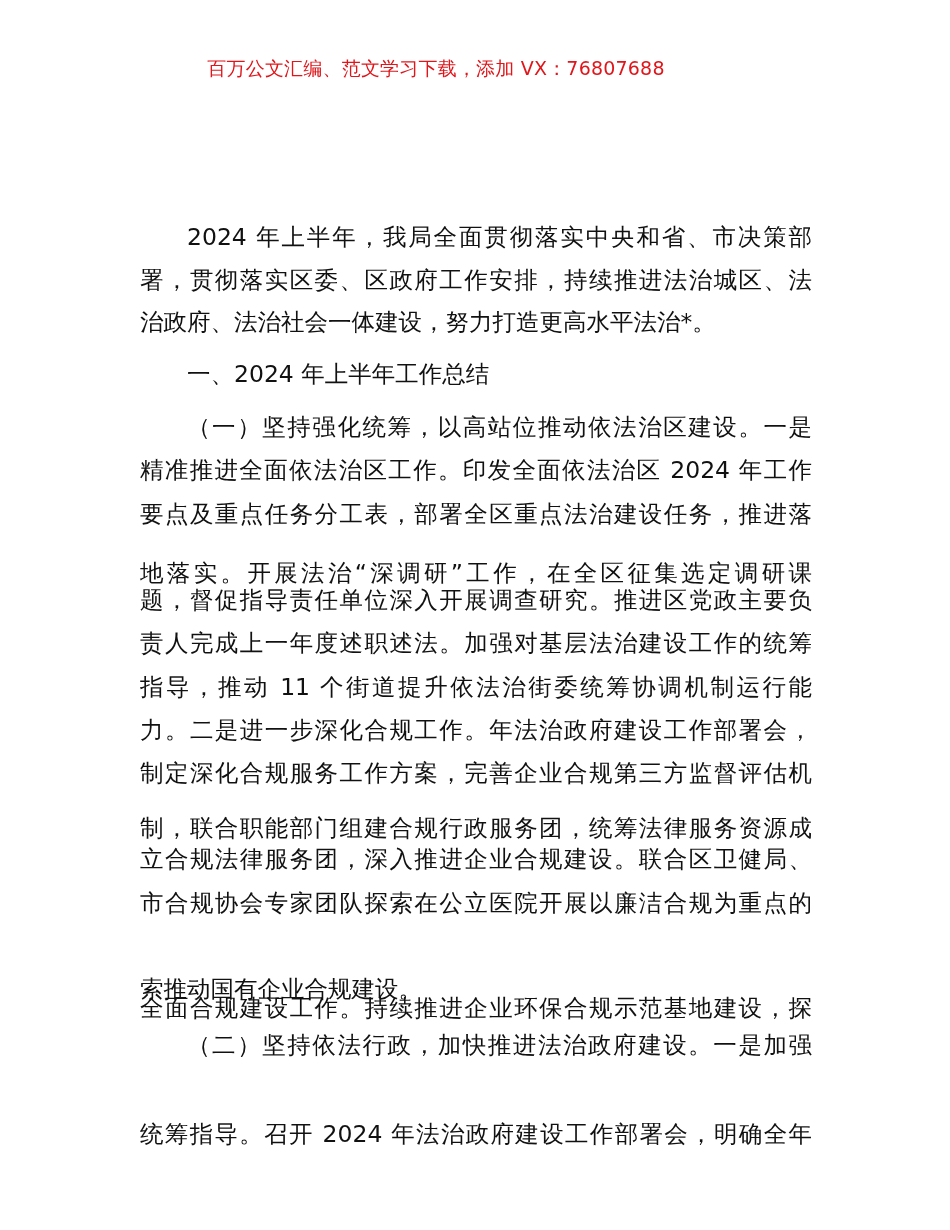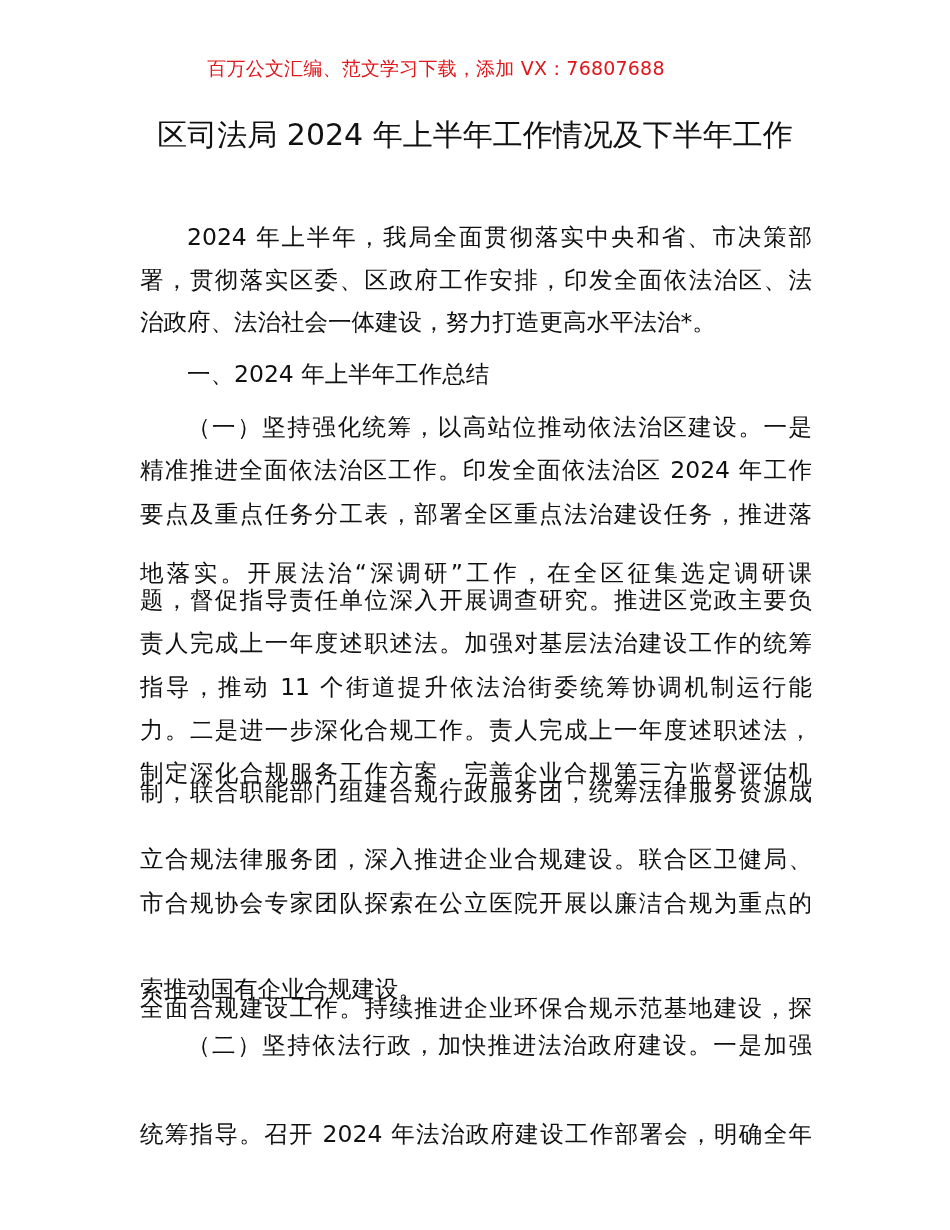--- a/index.html
+++ b/index.html
@@ -21,7 +21,6 @@
 <div class="watermark">百万公文汇编、范文学习下载，添加 VX：76807688</div>
 
 <div class="title">
-  <div>区司法局 2024 年上半年工作情况及下半年工作</div>
 </div>
 
 <div class="body" id="doc-body">

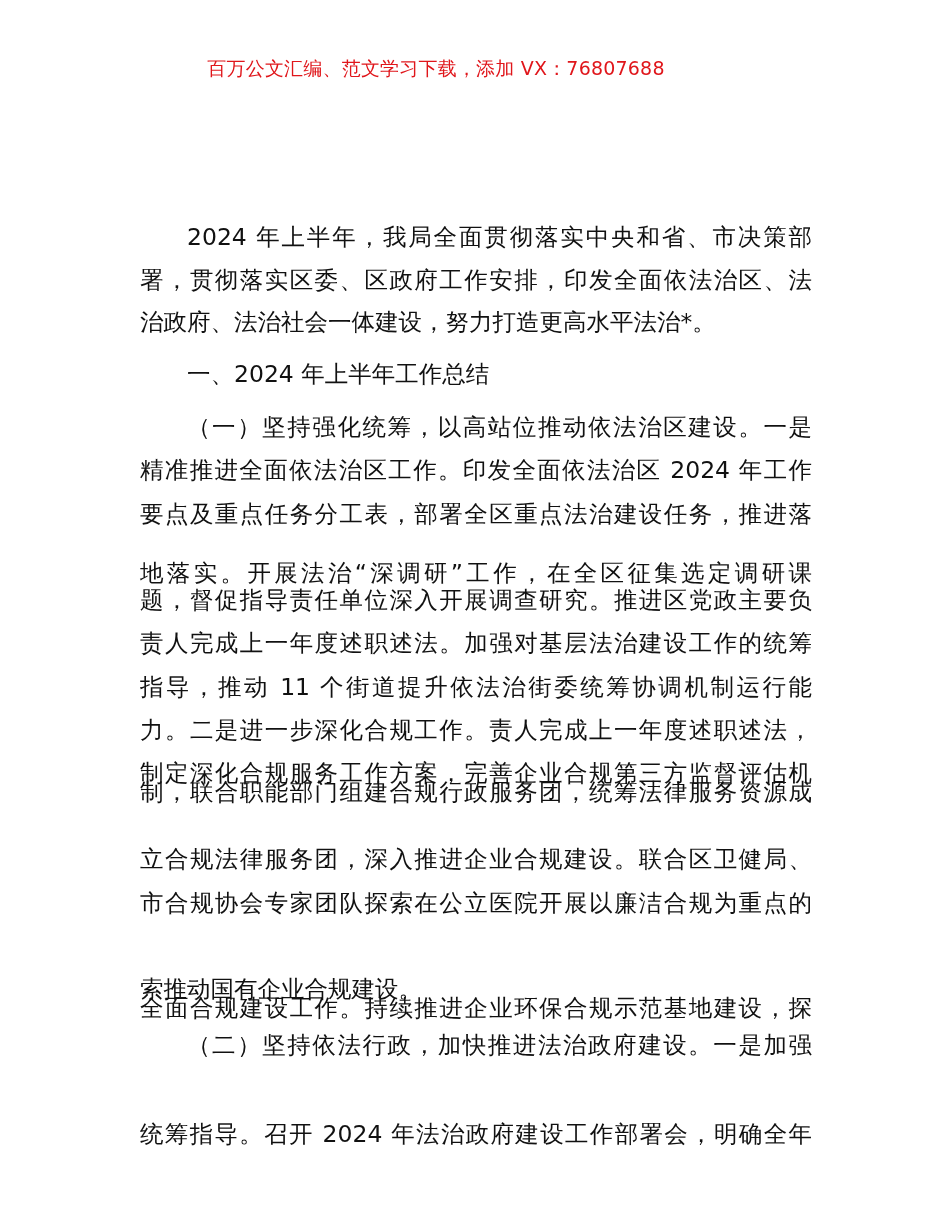--- a/index.html
+++ b/index.html
@@ -25,7 +25,7 @@
 
 <div class="body" id="doc-body">
     <div class="line indent" style="top: 217px;">2024 年上半年，我局全面贯彻落实中央和省、市决策部</div>
-    <div class="line" style="top: 260px;">署，贯彻落实区委、区政府工作安排，印发全面依法治区、法</div>
+    <div class="line" style="top: 260px;">署，贯彻落实区委、区政府工作安排，持续推进法治城区、法</div>
     <div class="line last" style="top: 302px;">治政府、法治社会一体建设，努力打造更高水平法治*。</div>
     <div class="line indent last" style="top: 354px;">一、2024 年上半年工作总结</div>
     <div class="line indent" style="top: 407px;">（一）坚持强化统筹，以高站位推动依法治区建设。一是</div>

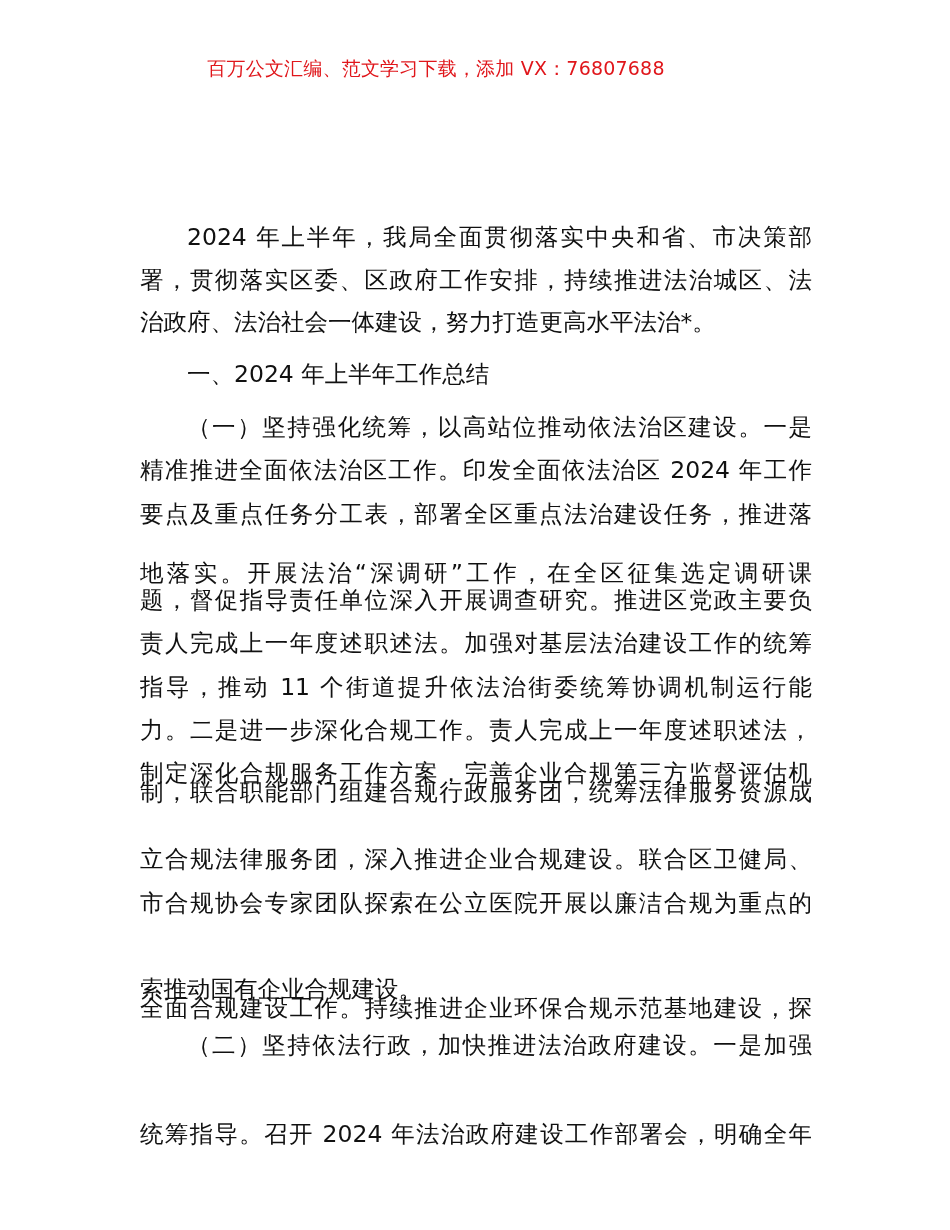--- a/index.html
+++ b/index.html
@@ -35,7 +35,7 @@
     <div class="line" style="top: 580px;">题，督促指导责任单位深入开展调查研究。推进区党政主要负</div>
     <div class="line" style="top: 623px;">责人完成上一年度述职述法。加强对基层法治建设工作的统筹</div>
     <div class="line" style="top: 667px;">指导，推动 11 个街道提升依法治街委统筹协调机制运行能</div>
-    <div class="line" style="top: 710px;">力。二是进一步深化合规工作。责人完成上一年度述职述法，</div>
+    <div class="line" style="top: 710px;">力。二是进一步深化合规工作。年法治政府建设工作部署会，</div>
     <div class="line" style="top: 753px; font-family: Liberation Serif, serif;">制定深化合规服务工作方案，完善企业合规第三方监督评估机</div>
     <div class="line" style="top: 772px;">制，联合职能部门组建合规行政服务团，统筹法律服务资源成</div>
     <div class="line" style="top: 839px;">立合规法律服务团，深入推进企业合规建设。联合区卫健局、</div>

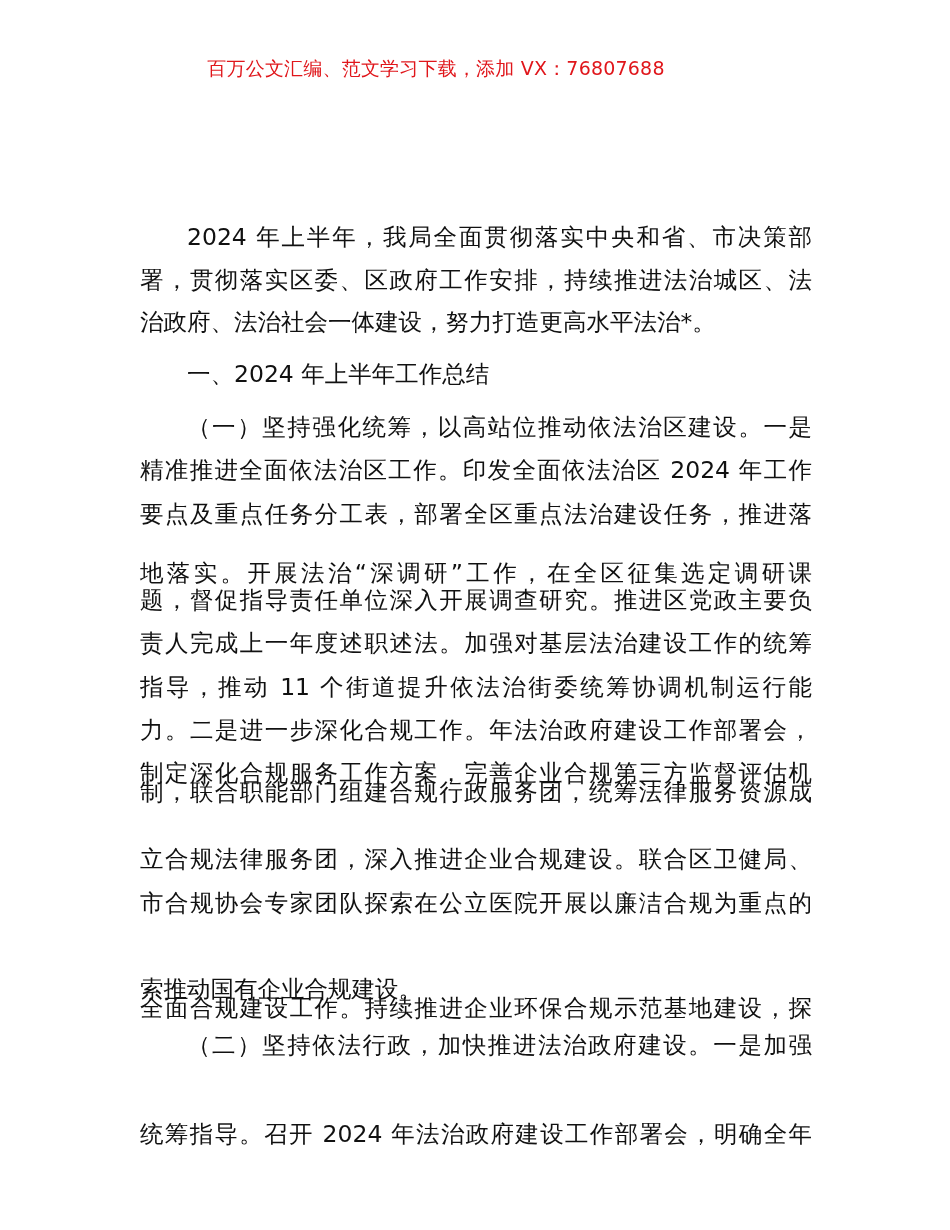--- a/index.html
+++ b/index.html
@@ -37,7 +37,7 @@
     <div class="line" style="top: 667px;">指导，推动 11 个街道提升依法治街委统筹协调机制运行能</div>
     <div class="line" style="top: 710px;">力。二是进一步深化合规工作。年法治政府建设工作部署会，</div>
     <div class="line" style="top: 753px; font-family: Liberation Serif, serif;">制定深化合规服务工作方案，完善企业合规第三方监督评估机</div>
-    <div class="line" style="top: 772px;">制，联合职能部门组建合规行政服务团，统筹法律服务资源成</div>
+    <div class="line" style="top: 808px;">制，联合职能部门组建合规行政服务团，统筹法律服务资源成</div>
     <div class="line" style="top: 839px;">立合规法律服务团，深入推进企业合规建设。联合区卫健局、</div>
     <div class="line" style="top: 883px;">市合规协会专家团队探索在公立医院开展以廉洁合规为重点的</div>
     <div class="line" style="top: 980px; margin-top: 8px;">全面合规建设工作。持续推进企业环保合规示范基地建设，探</div>

